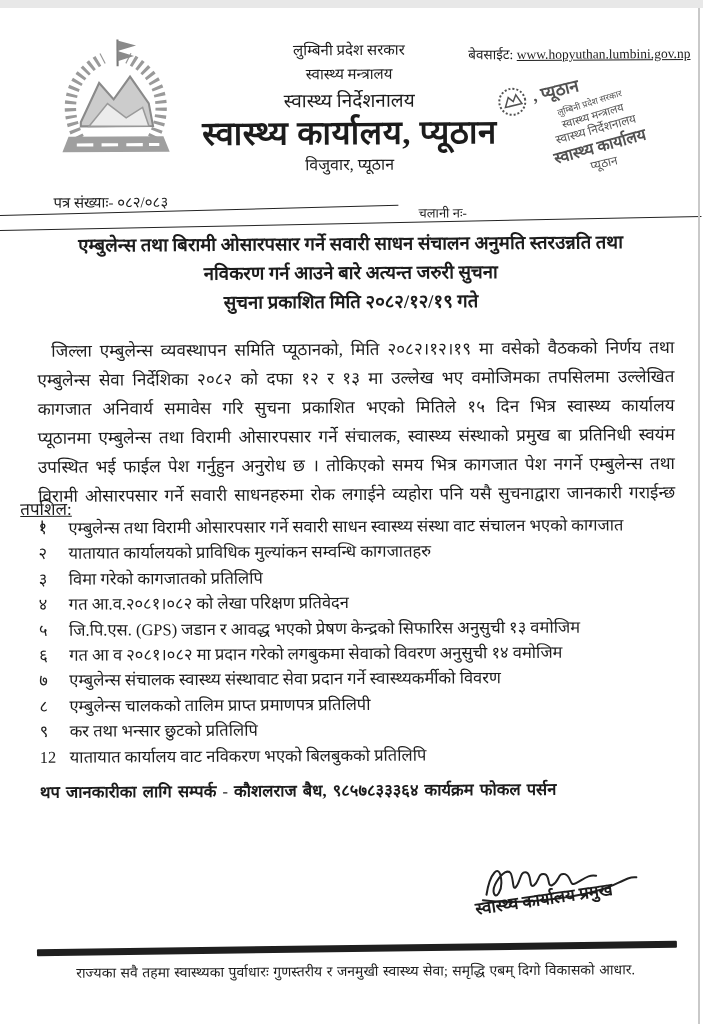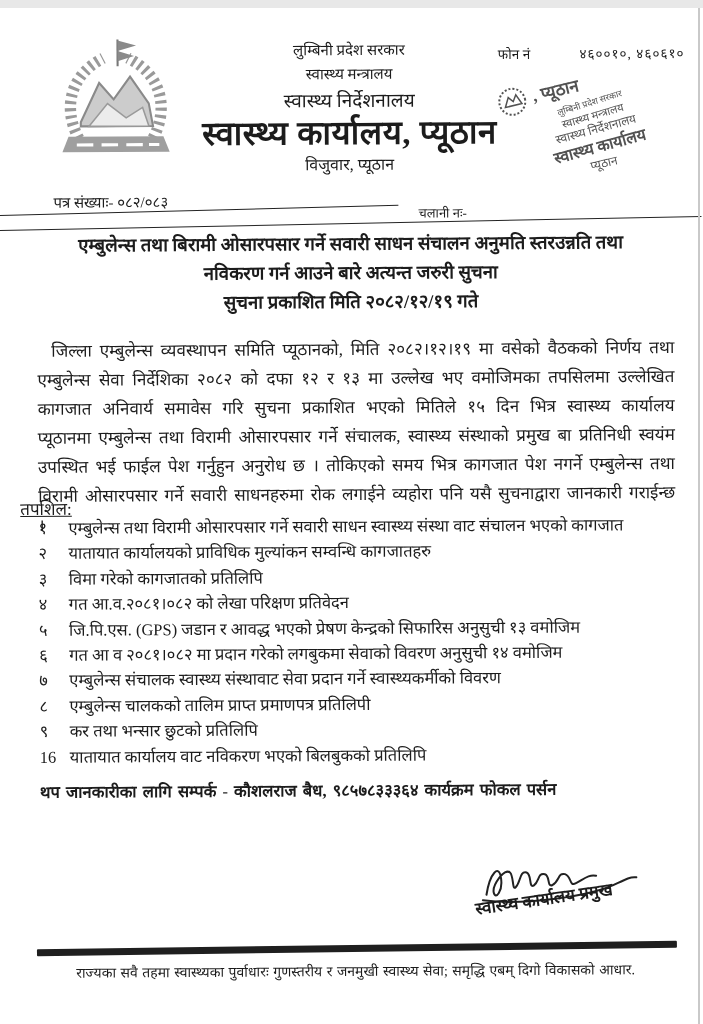--- a/index.html
+++ b/index.html
@@ -92,6 +92,10 @@
     </div>
 
     <div class="contact">
+      <div>
+        <span>बेवसाईट:</span>
+        <span class="u">www.hopyuthan.lumbini.gov.np</span>
+      </div>
       <div class="phone">
         <span>फोन नं</span>
         <span class="nums">४६००१०, ४६०६१०</span>

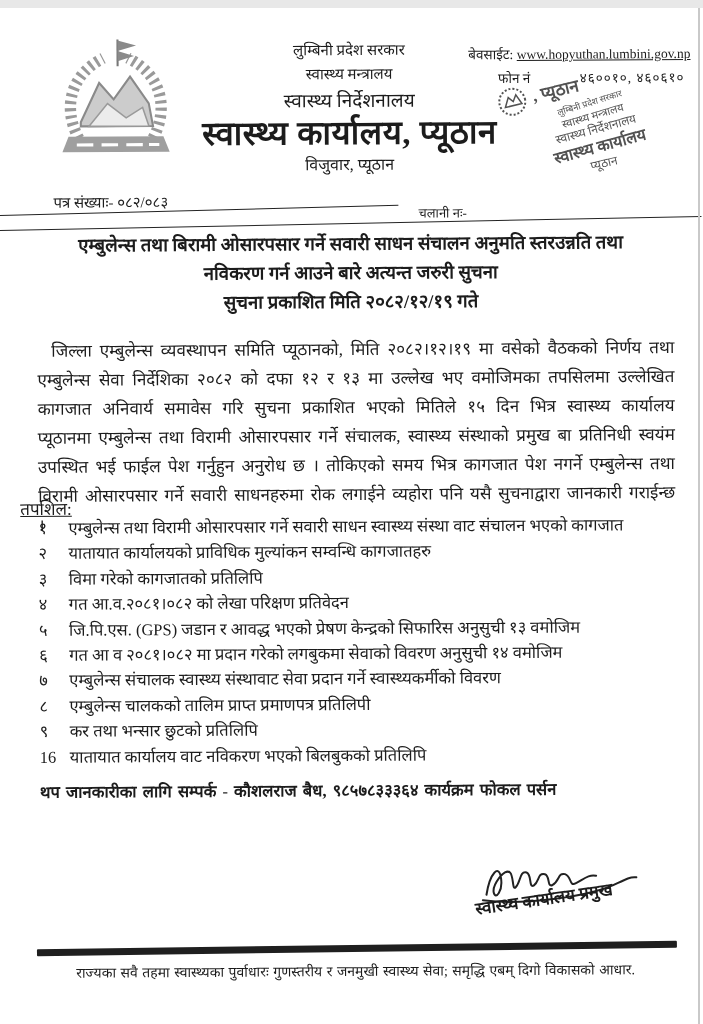--- a/index.html
+++ b/index.html
@@ -96,10 +96,6 @@
         <span>बेवसाईट:</span>
         <span class="u">www.hopyuthan.lumbini.gov.np</span>
       </div>
-      <div class="phone">
-        <span>फोन नं</span>
-        <span class="nums">४६००१०, ४६०६१०</span>
-      </div>
     </div>
 
     <div class="stamp">

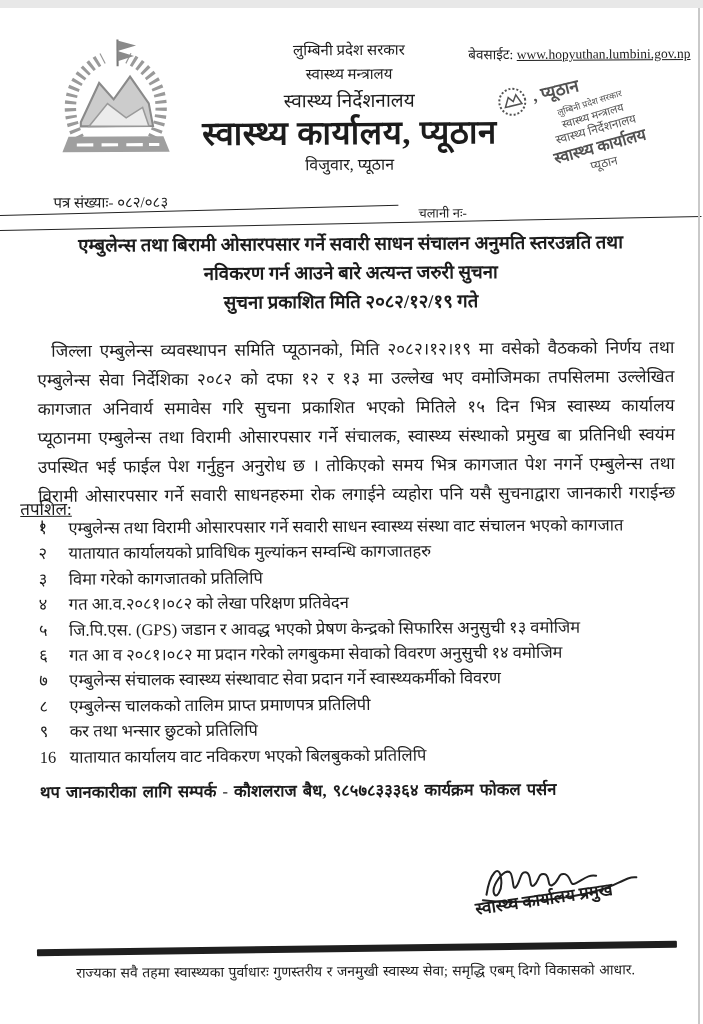--- a/index.html
+++ b/index.html
@@ -165,7 +165,7 @@
         <span class="txt">कर तथा भन्सार छुटको प्रतिलिपि</span>
       </div>
       <div class="item">
-        <span class="num">16</span>
+        <span class="num">12</span>
         <span class="txt">यातायात कार्यालय वाट नविकरण भएको बिलबुकको प्रतिलिपि</span>
       </div>
     </div>

